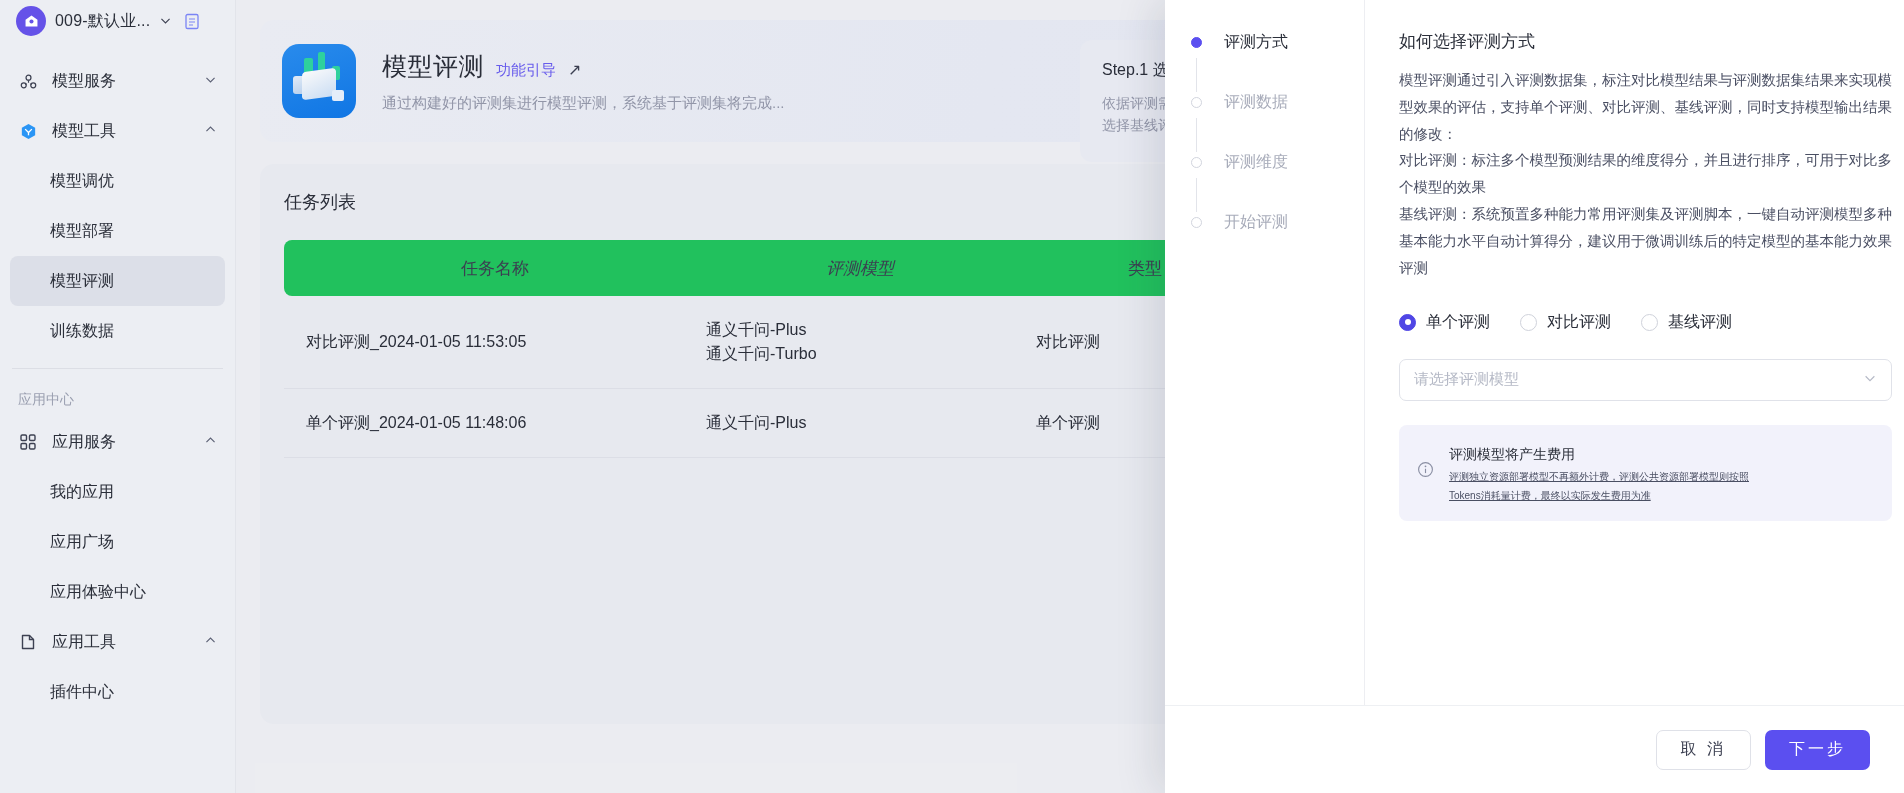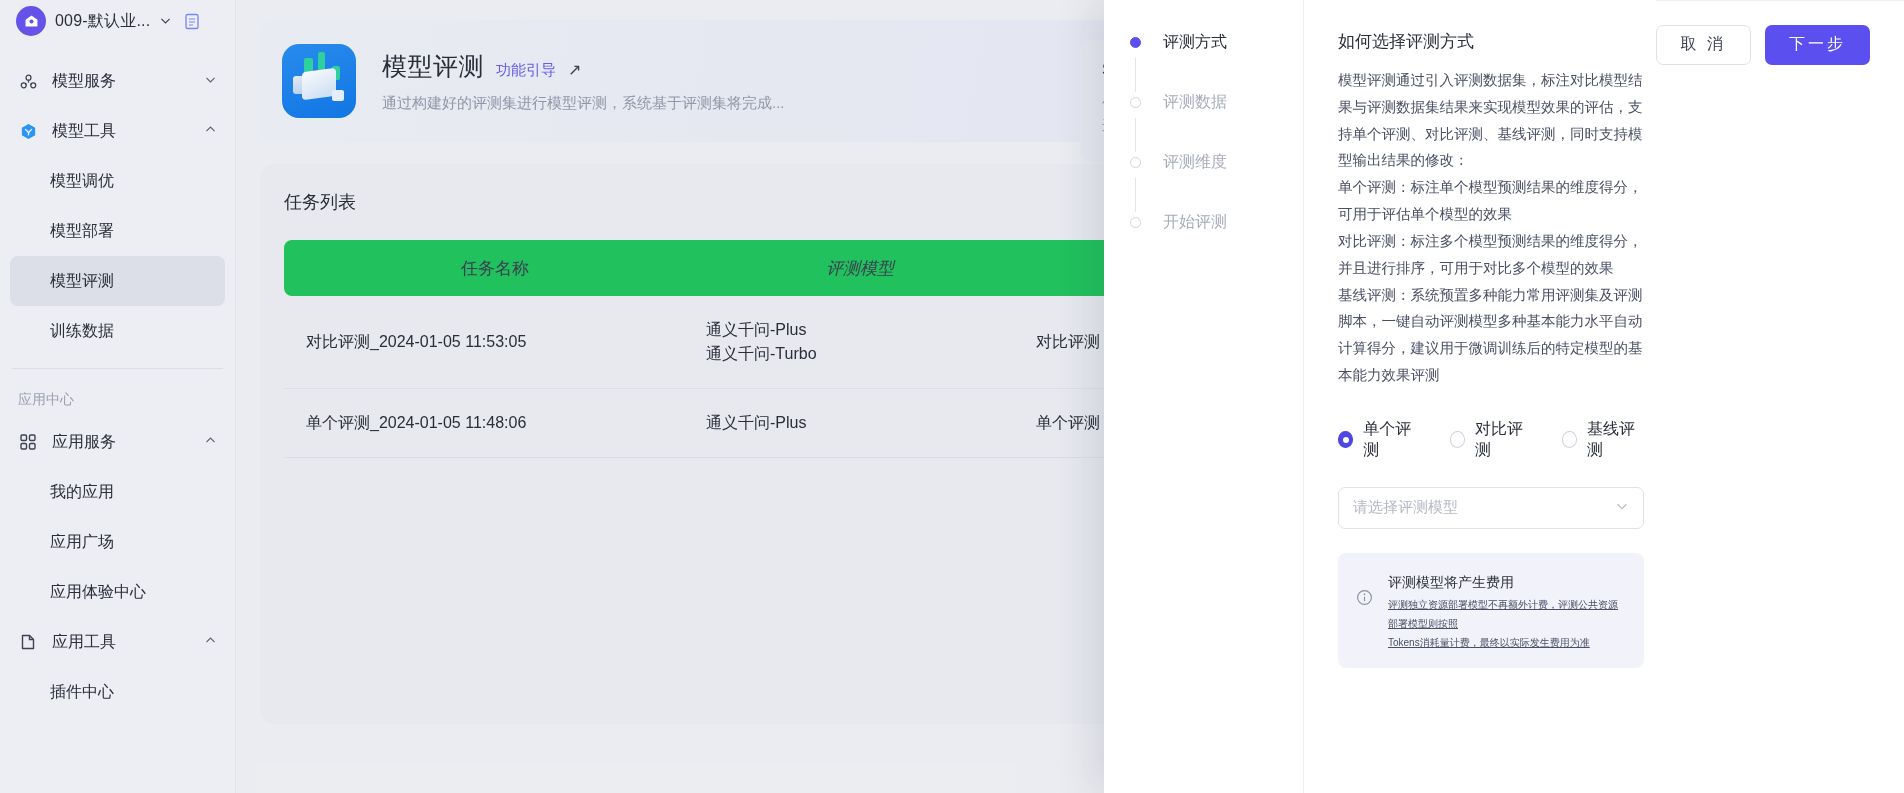--- a/index.html
+++ b/index.html
@@ -119,9 +119,9 @@
   
   .mask { position: absolute; inset: 0; background: rgba(20,22,34,0.02); }
   .modal {
-    position: absolute; right: 0; top: 0; width: 800px; height: 793px;
+    position: absolute; right: 0; top: 0; width: 739px; height: 793px;
     background: #ffffff; box-shadow: -10px 0 38px rgba(40,44,70,.13);
-    display: flex; flex-direction: row;
+    display: flex; flex-direction: column;
   }
   .modal-body { flex: 1; display: flex; overflow: hidden; }
   .steps-col { width: 200px; flex: 0 0 200px; padding: 32px 0 0 26px; border-right: 1px solid #edeef2; }

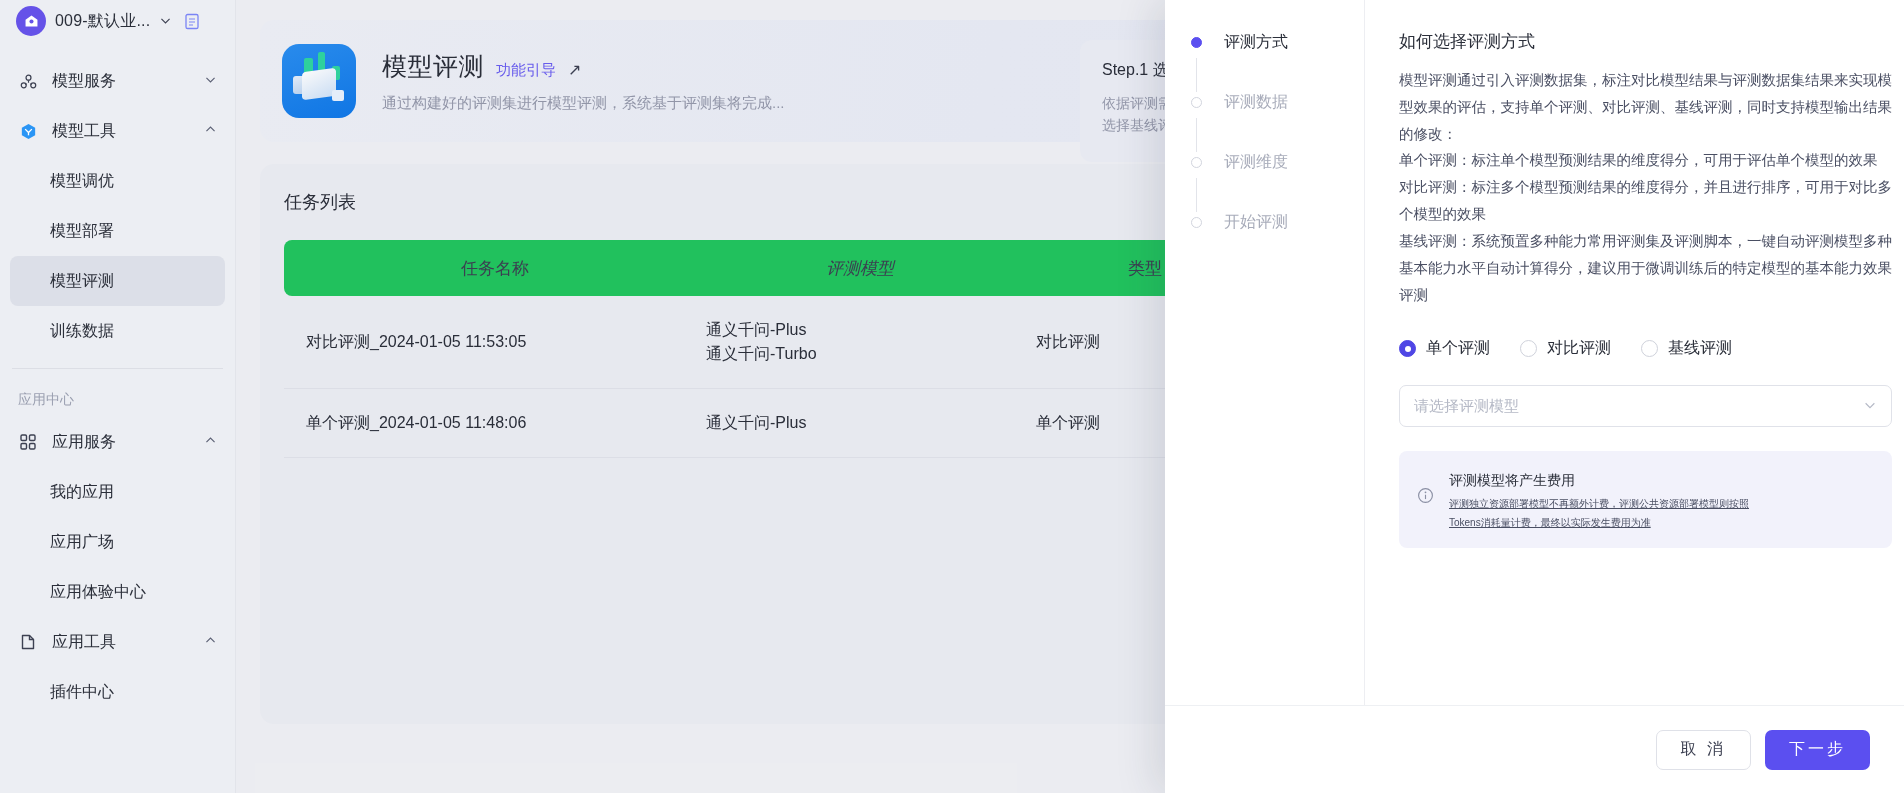--- a/index.html
+++ b/index.html
@@ -390,7 +390,6 @@
       <div class="content-col">
         <div class="doc-title">如何选择评测方式</div>
         <div class="doc-p">模型评测通过引入评测数据集，标注对比模型结果与评测数据集结果来实现模型效果的评估，支持单个评测、对比评测、基线评测，同时支持模型输出结果的修改：</div>
-        <div class="doc-p">单个评测：标注单个模型预测结果的维度得分，可用于评估单个模型的效果</div>
         <div class="doc-p">对比评测：标注多个模型预测结果的维度得分，并且进行排序，可用于对比多个模型的效果</div>
         <div class="doc-p">基线评测：系统预置多种能力常用评测集及评测脚本，一键自动评测模型多种基本能力水平自动计算得分，建议用于微调训练后的特定模型的基本能力效果评测</div>
 

